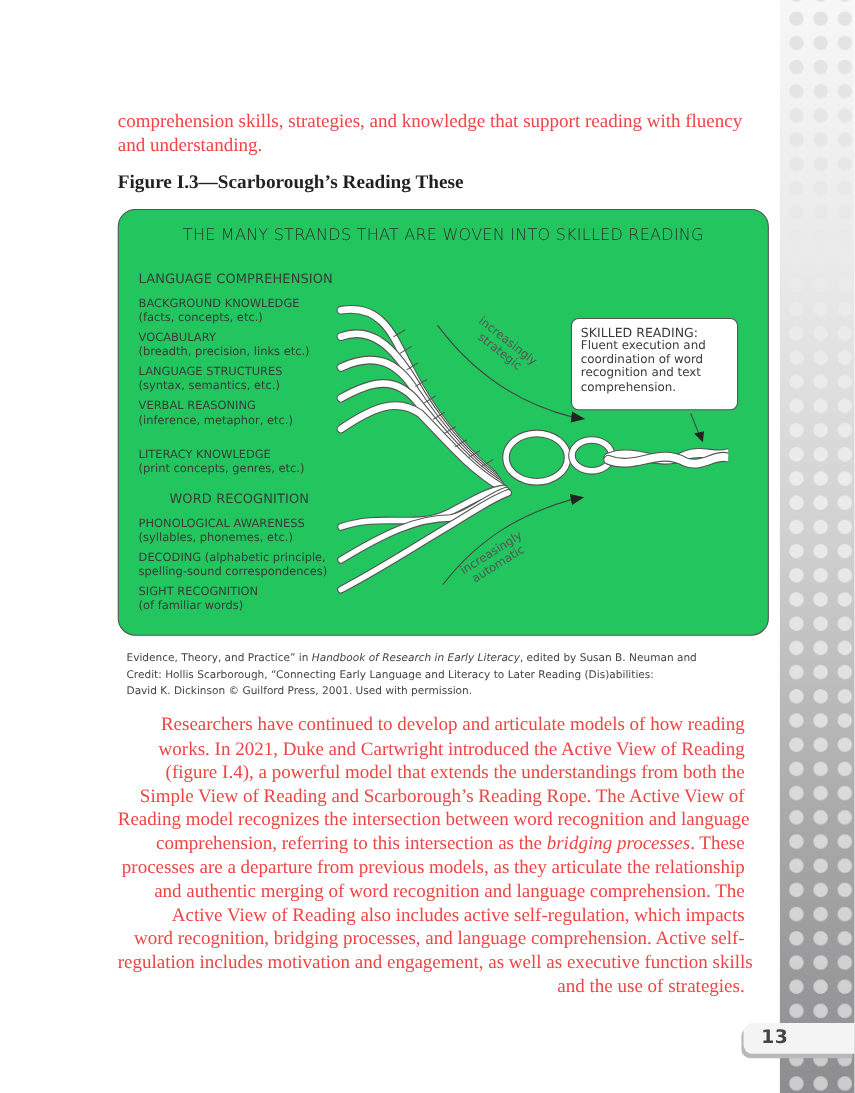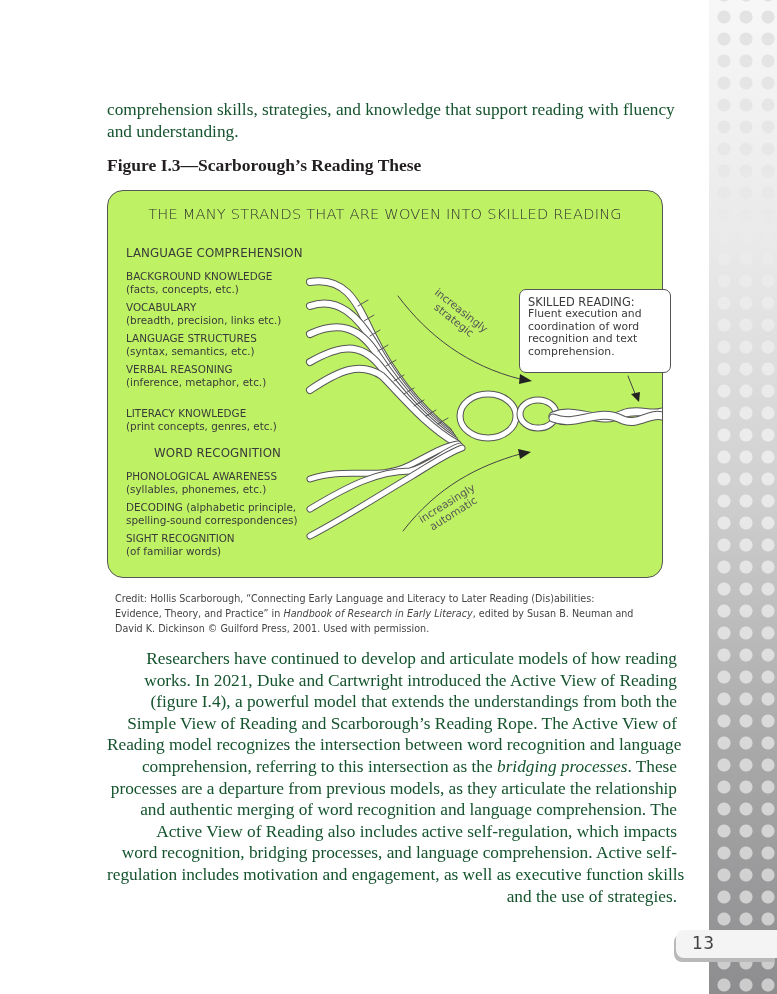--- a/index.html
+++ b/index.html
@@ -42,7 +42,7 @@
 
   .body-text {
     position: absolute; left: 107px; width: 570px;
-    font-size: 17.3px; line-height: 21.6px; color: #14532d;
+    font-size: 17.3px; line-height: 21.6px; color: #ef4444;
   }
   .line { display: block; white-space: nowrap; }
 

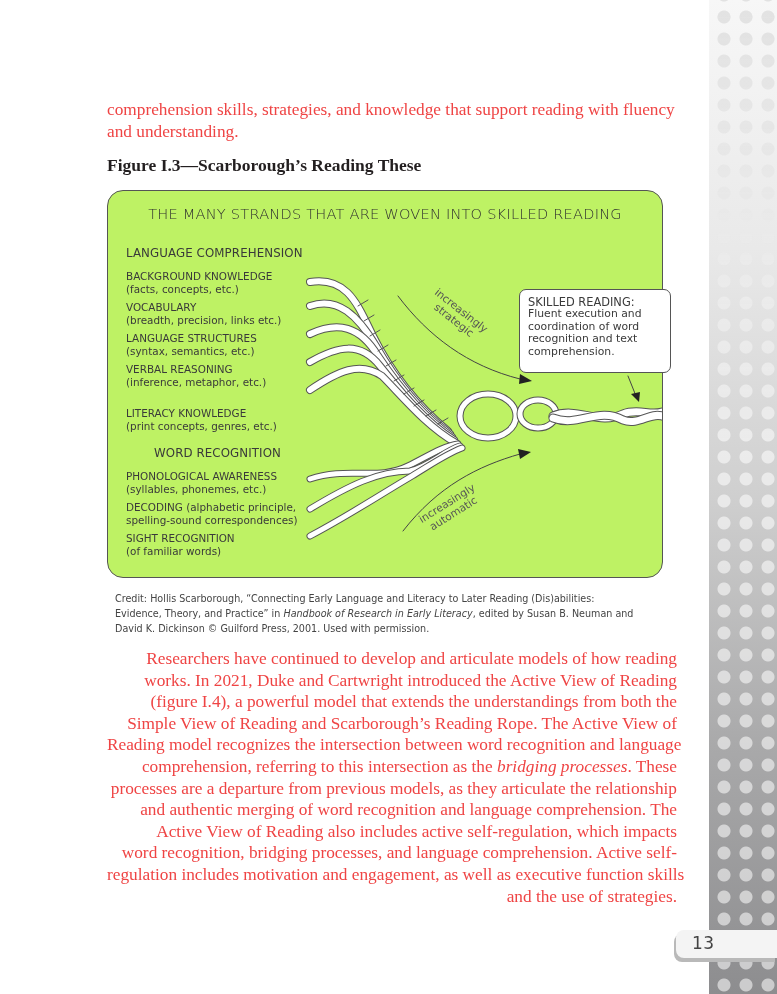--- a/index.html
+++ b/index.html
@@ -53,8 +53,8 @@
 
   .figure-box {
     position: absolute; left: 107px; top: 190px; width: 554px; height: 386px;
-    border: 1.5px solid #555; border-radius: 16px; background: #bef264;
-    font-family: "DejaVu Sans", sans-serif; color: #3a3a3a;
+    border: 1.5px solid #555; border-radius: 16px; background: #22c55e;
+    font-family: "DejaVu Sans", sans-serif; color: #3a3a3a; padding-left: 36px;
   }
   .fig-heading {
     position: absolute; left: 0; right: 0; top: 14px; text-align: center;

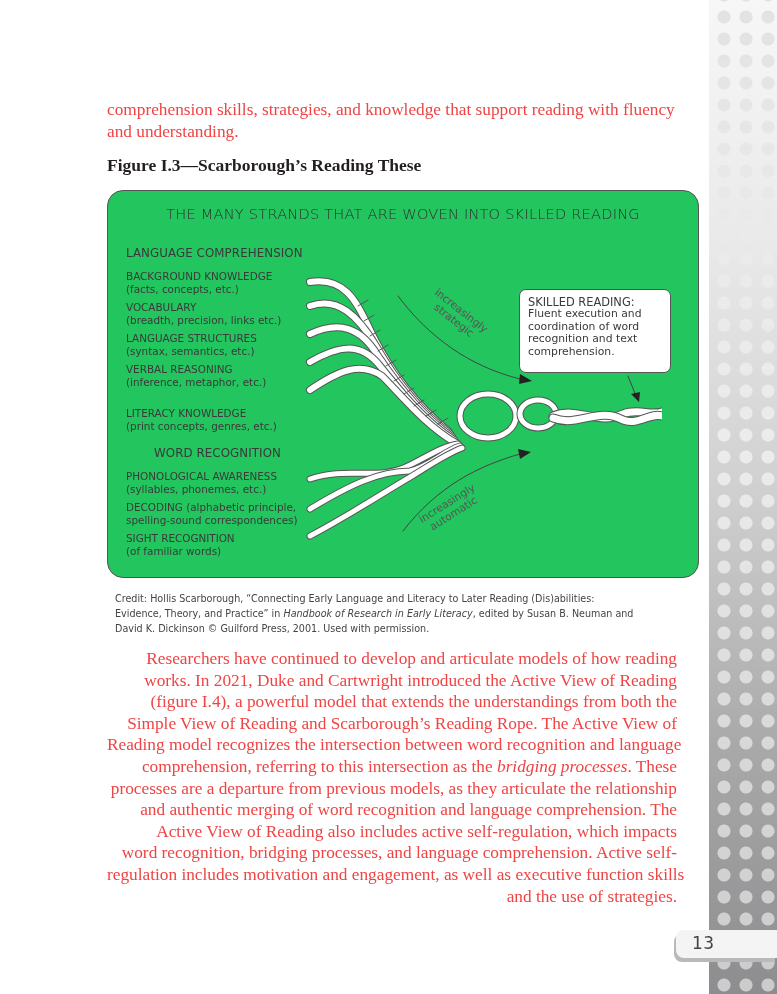--- a/index.html
+++ b/index.html
@@ -208,8 +208,8 @@
 </div>
 
 <div class="credit">
+  <span class="line"><span>Evidence, Theory, and Practice” in </span><em>Handbook of Research in Early Literacy</em><span>, edited by Susan B. Neuman and</span></span>
   <span class="line">Credit: Hollis Scarborough, “Connecting Early Language and Literacy to Later Reading (Dis)abilities:</span>
-  <span class="line"><span>Evidence, Theory, and Practice” in </span><em>Handbook of Research in Early Literacy</em><span>, edited by Susan B. Neuman and</span></span>
   <span class="line">David K. Dickinson © Guilford Press, 2001. Used with permission.</span>
 </div>
 

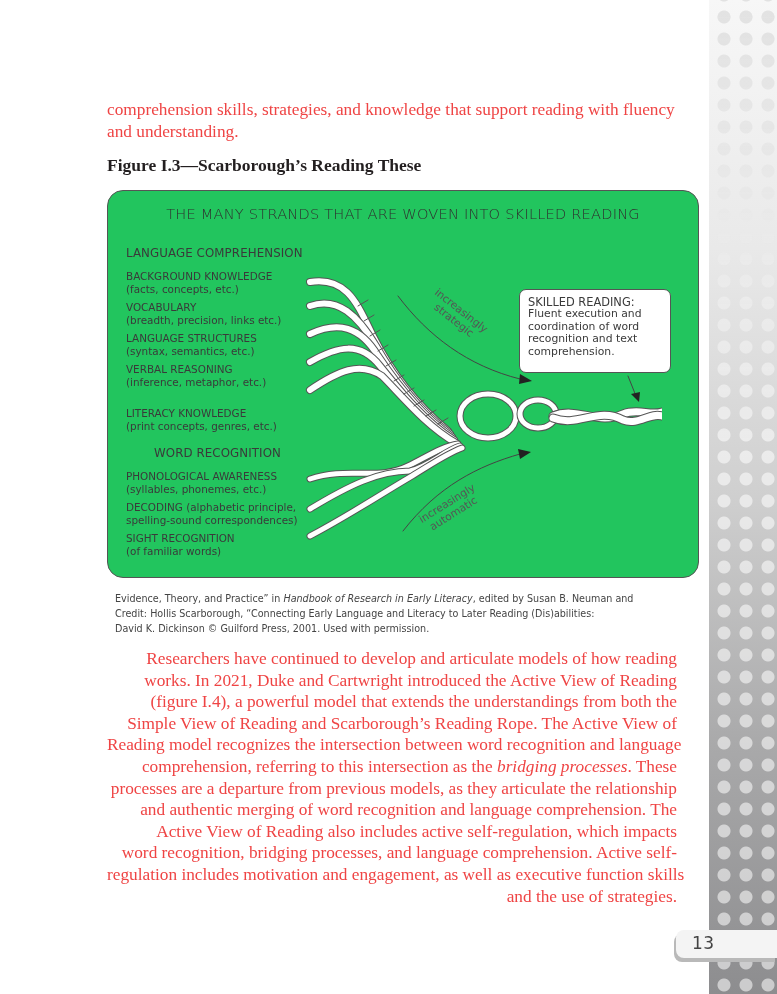--- a/index.html
+++ b/index.html
@@ -36,7 +36,7 @@
   }
   .page-number {
     position: absolute; left: 692px; top: 933px;
-    font-family: "DejaVu Sans", sans-serif; font-weight: 400; font-size: 17px; color: #444;
+    font-family: "DejaVu Sans", sans-serif; font-weight: 700; font-size: 17px; color: #444;
     letter-spacing: 0.5px;
   }
 

